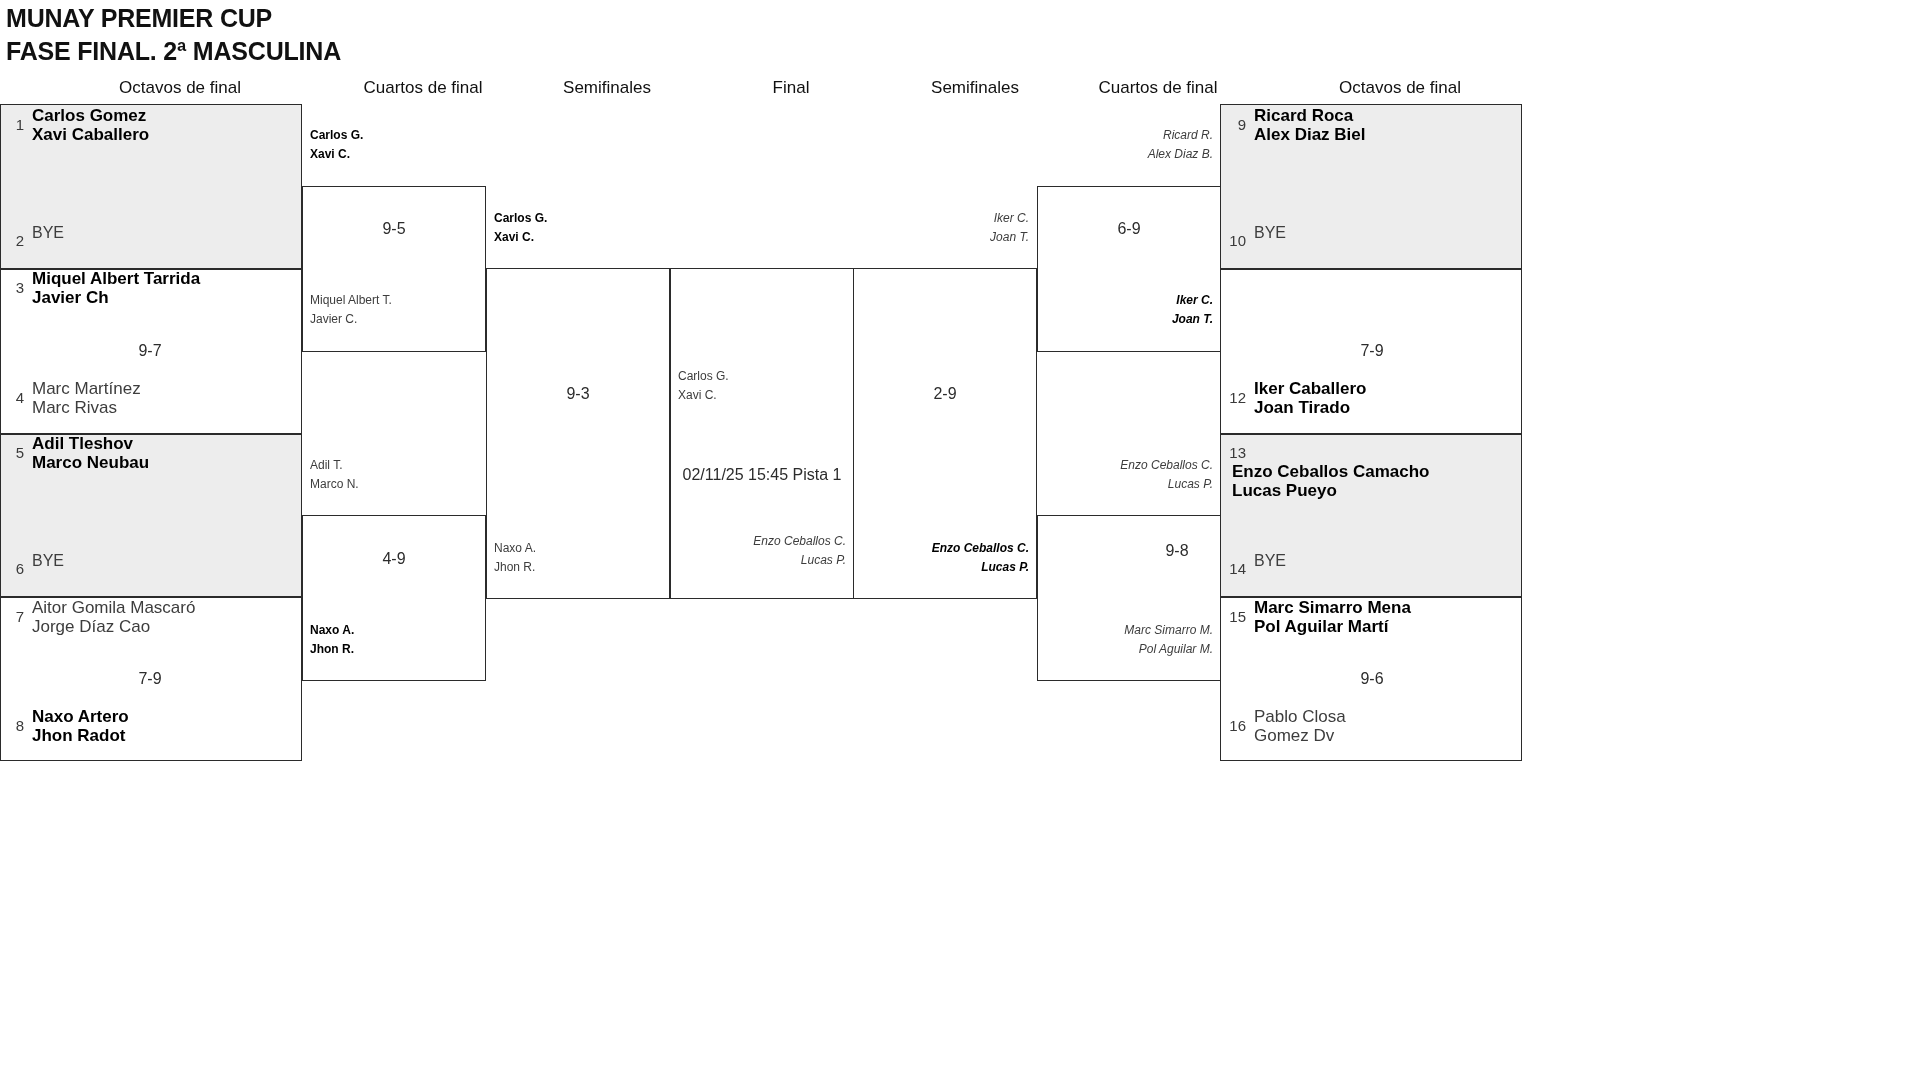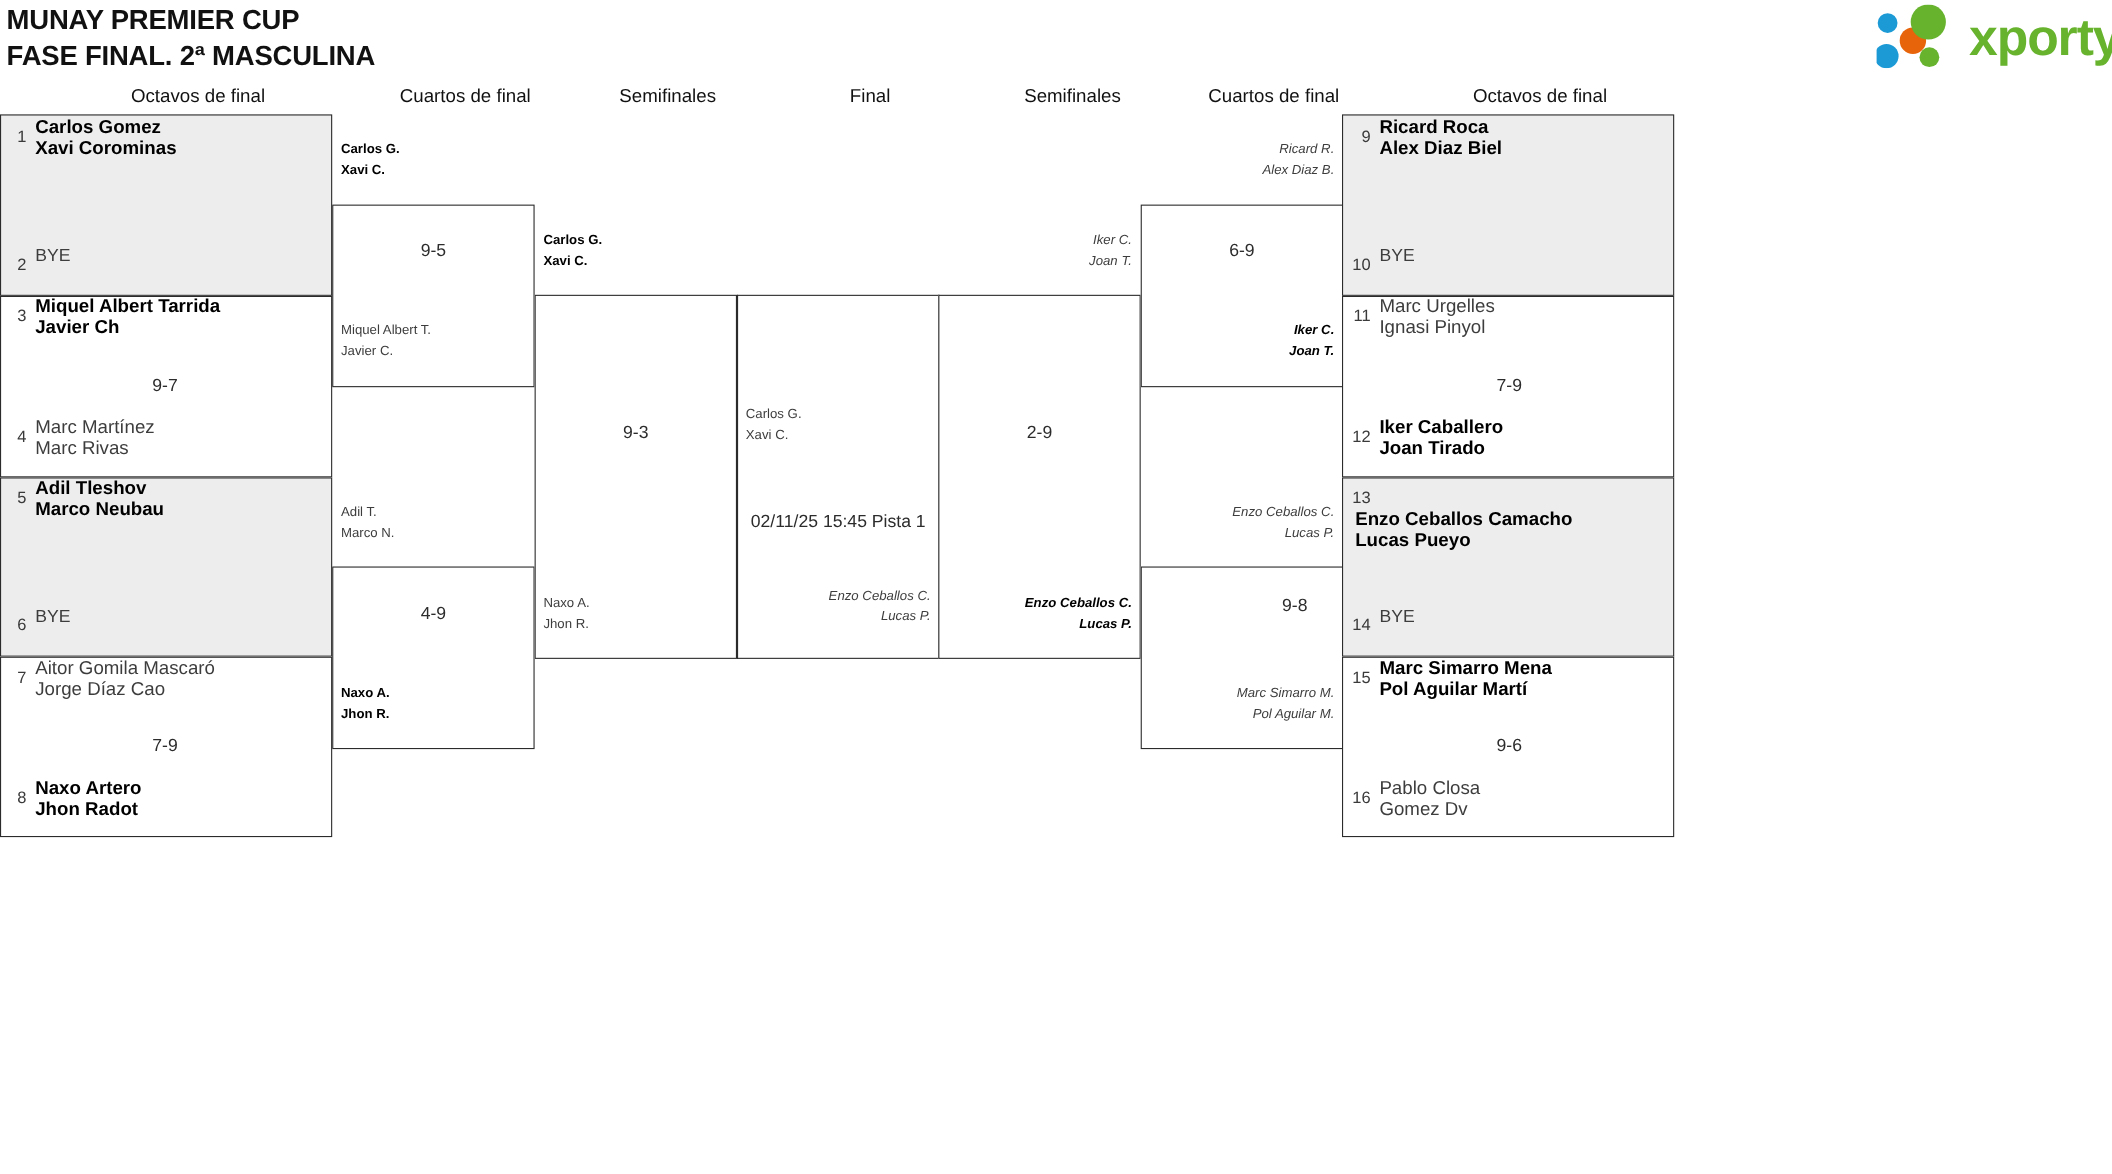--- a/index.html
+++ b/index.html
@@ -87,16 +87,6 @@
     <div>FASE FINAL. 2ª MASCULINA</div>
   </div>
 
-  <div id="logo">
-    <svg id="logo-dots" viewBox="0 0 86 58">
-      <circle cx="10" cy="17" r="9" fill="#1C9AD6"></circle>
-      <circle cx="9" cy="47" r="11" fill="#1C9AD6"></circle>
-      <circle cx="33" cy="33" r="12" fill="#E8640A"></circle>
-      <circle cx="47" cy="16" r="16" fill="#67B32E"></circle>
-      <circle cx="48" cy="48" r="9" fill="#67B32E"></circle>
-    </svg>
-    <div id="logo-word">xporty</div>
-  </div>
 
   <div class="round-header" style="left:60px; width:240px;">Octavos de final</div>
   <div class="round-header" style="left:303px; width:240px;">Cuartos de final</div>

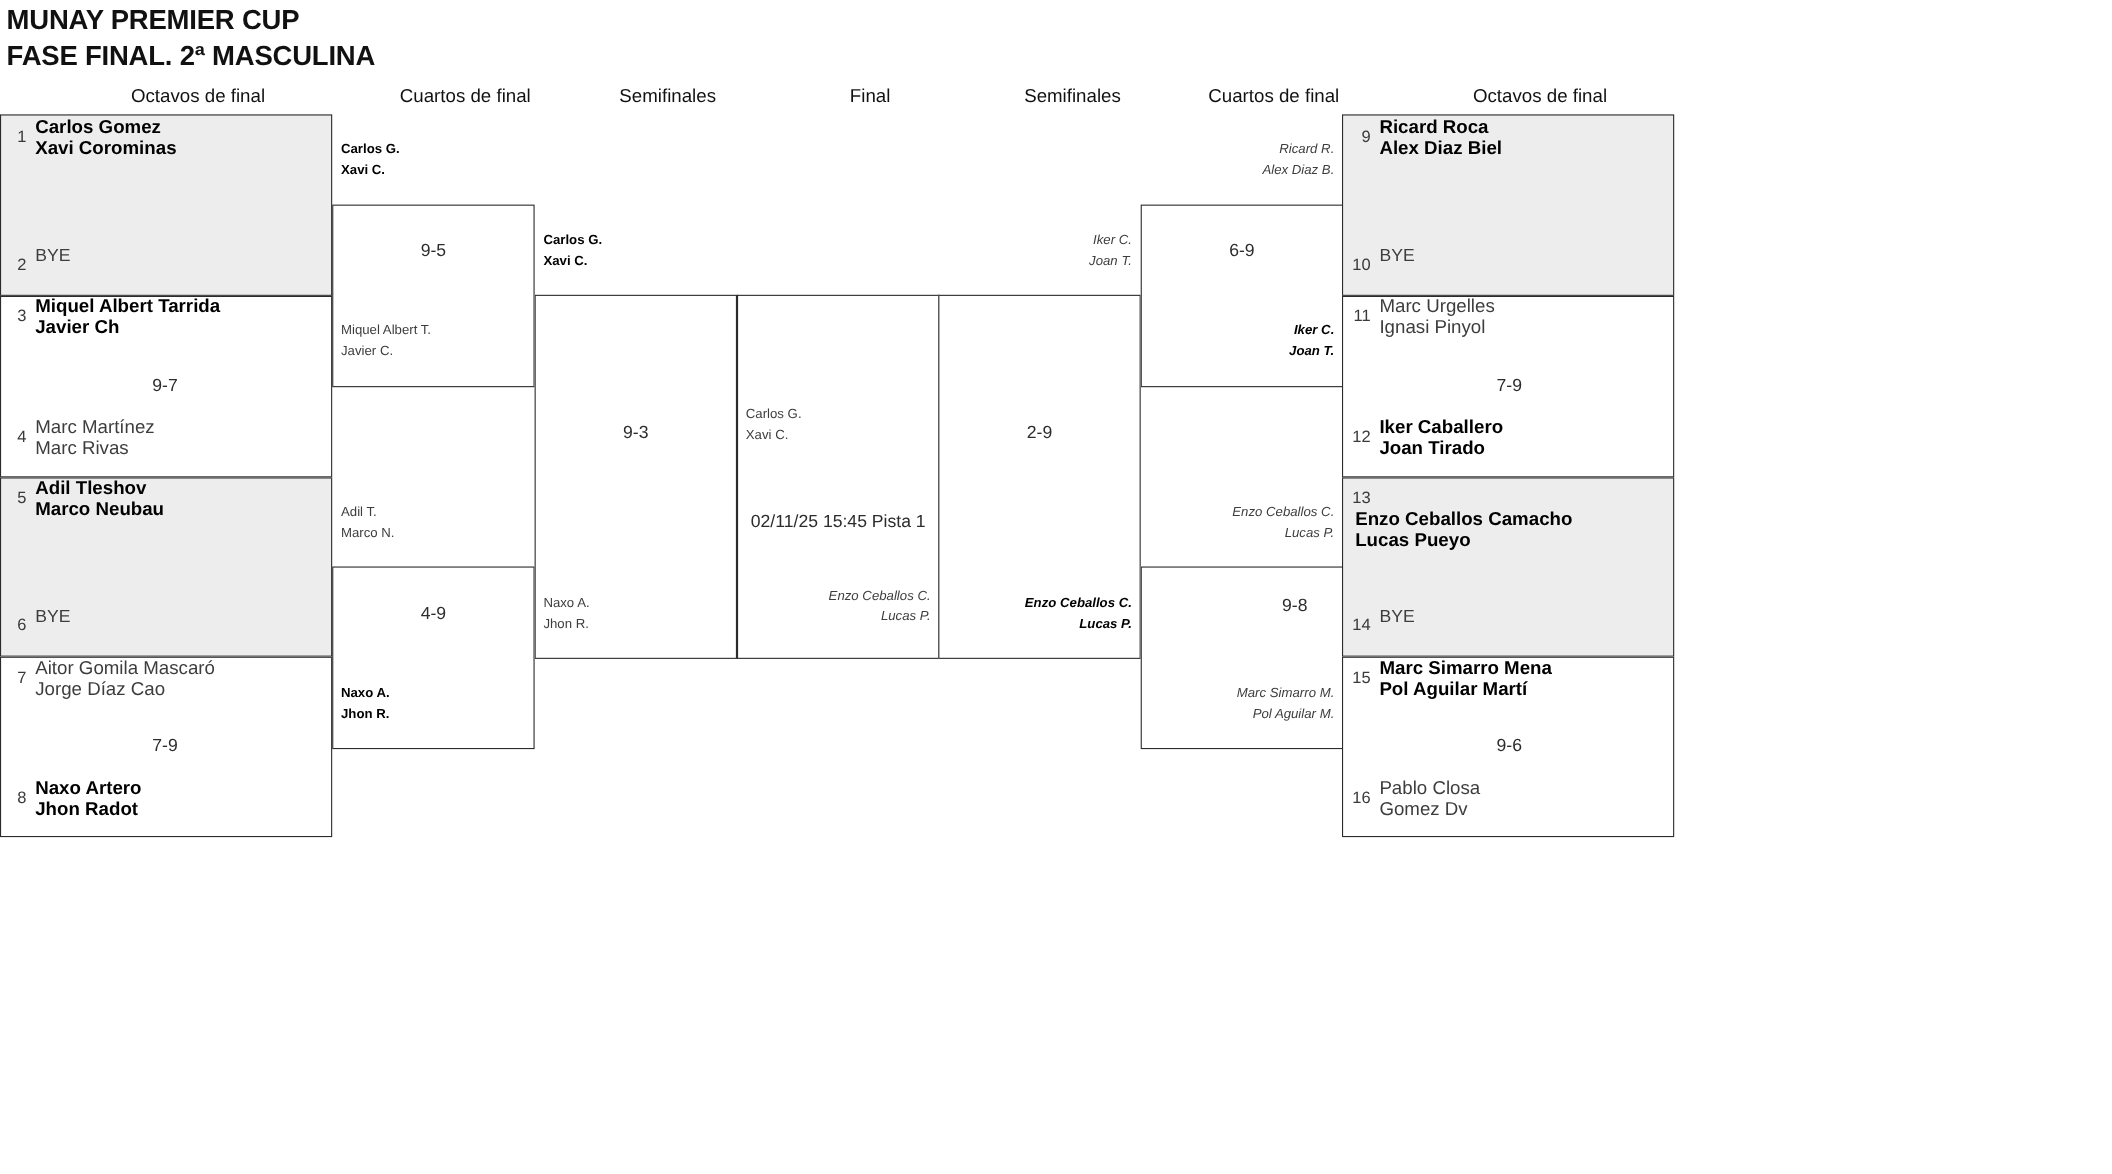--- a/index.html
+++ b/index.html
@@ -105,7 +105,7 @@
     <span class="seed">1</span>
     <span class="names">
       <span class="ln">Carlos Gomez</span>
-      <span class="ln">Xavi Corominas</span>
+      <span class="ln">Xavi Caballero</span>
     </span>
   </div>
   <div class="entry bye" style="left:2px;  top:222px; width:290px;">

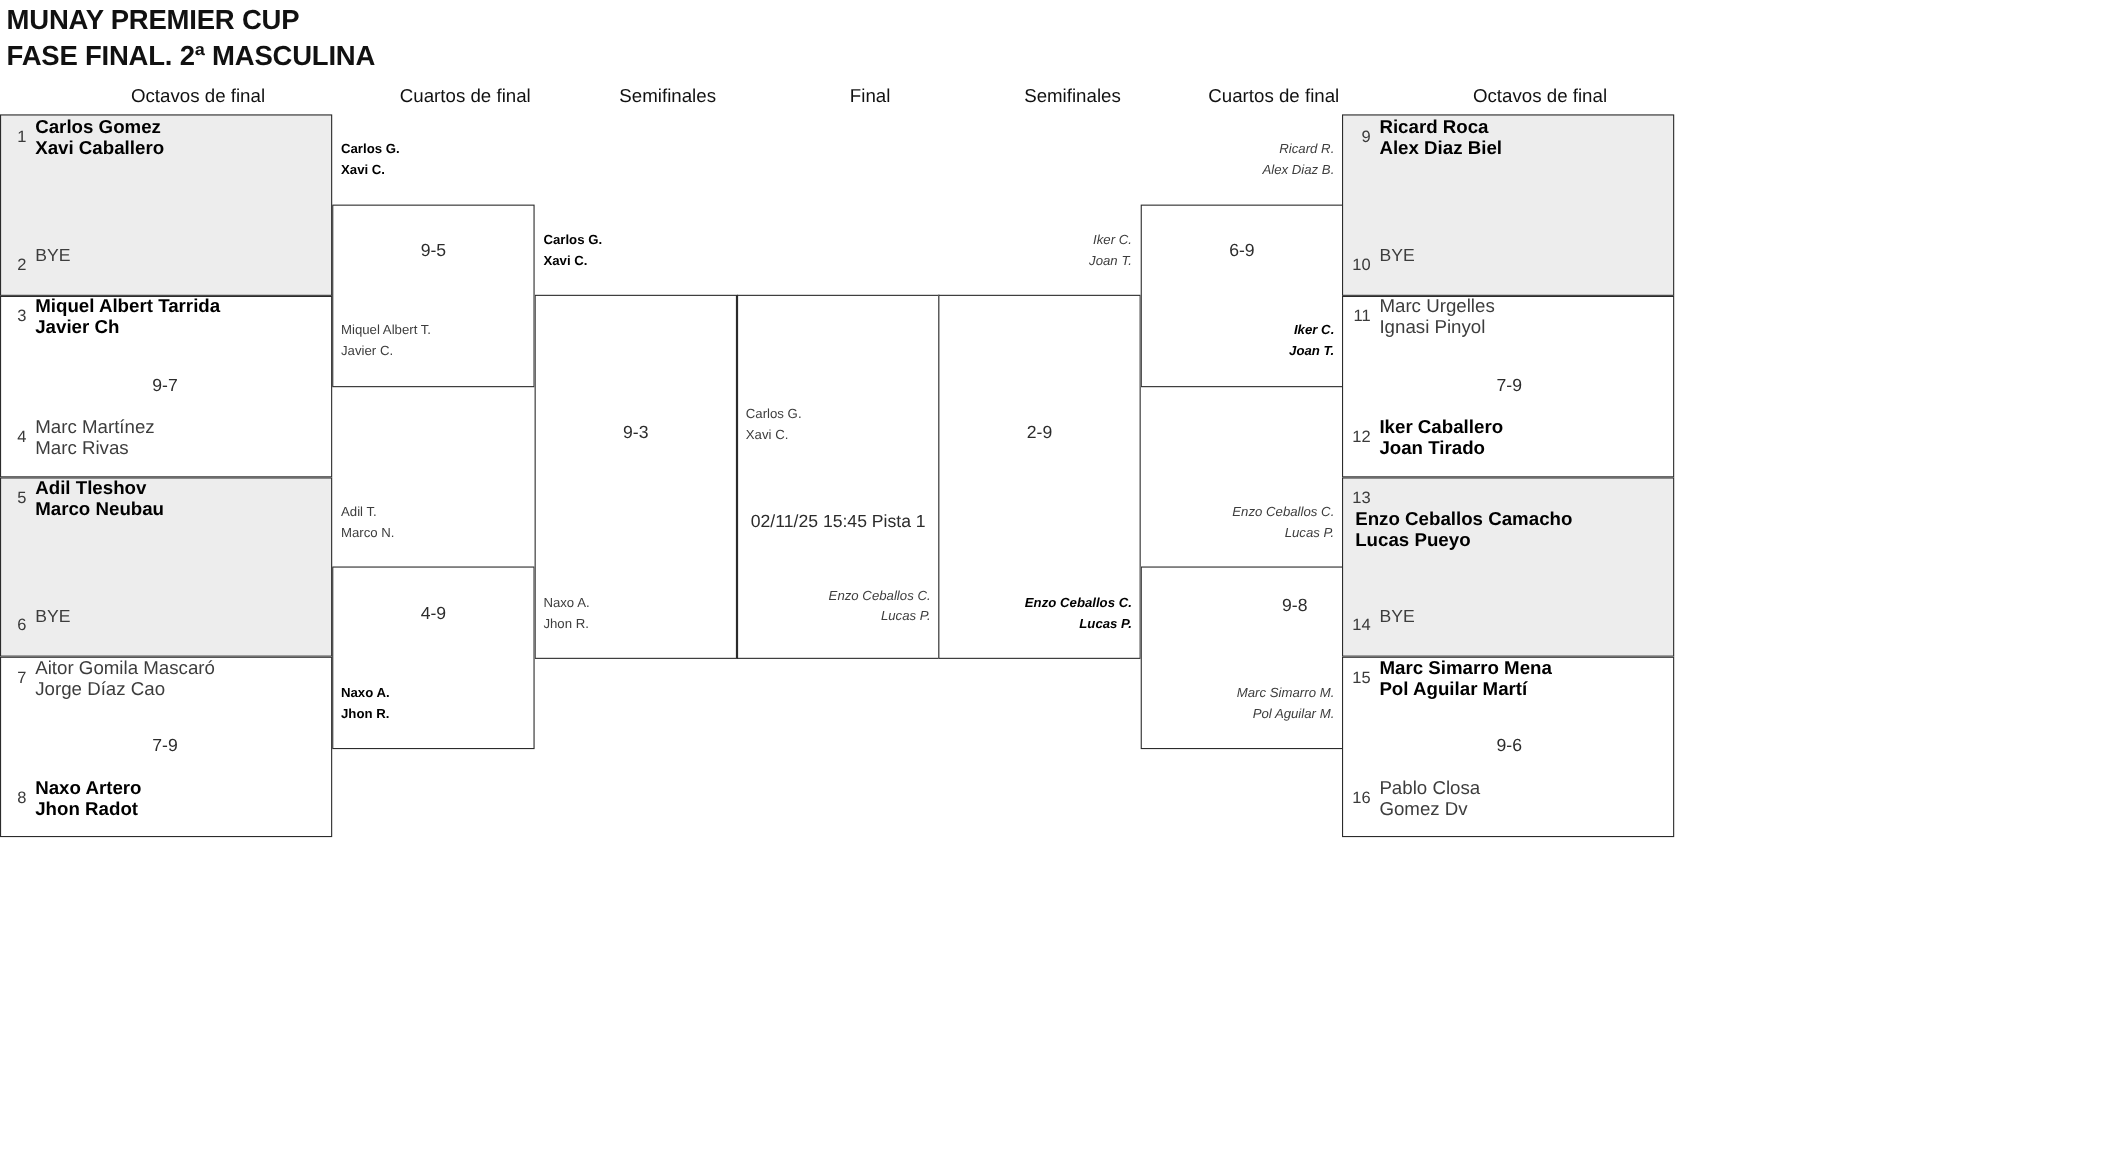--- a/index.html
+++ b/index.html
@@ -261,13 +261,6 @@
       <span class="ln">BYE</span>
     </span>
   </div>
-  <div class="entry loser" style="left:1224px; top:269px; width:290px;">
-    <span class="seed">11</span>
-    <span class="names">
-      <span class="ln">Marc Urgelles</span>
-      <span class="ln">Ignasi Pinyol</span>
-    </span>
-  </div>
   <div class="entry winner" style="left:1224px; top:379px; width:290px;">
     <span class="seed">12</span>
     <span class="names">

